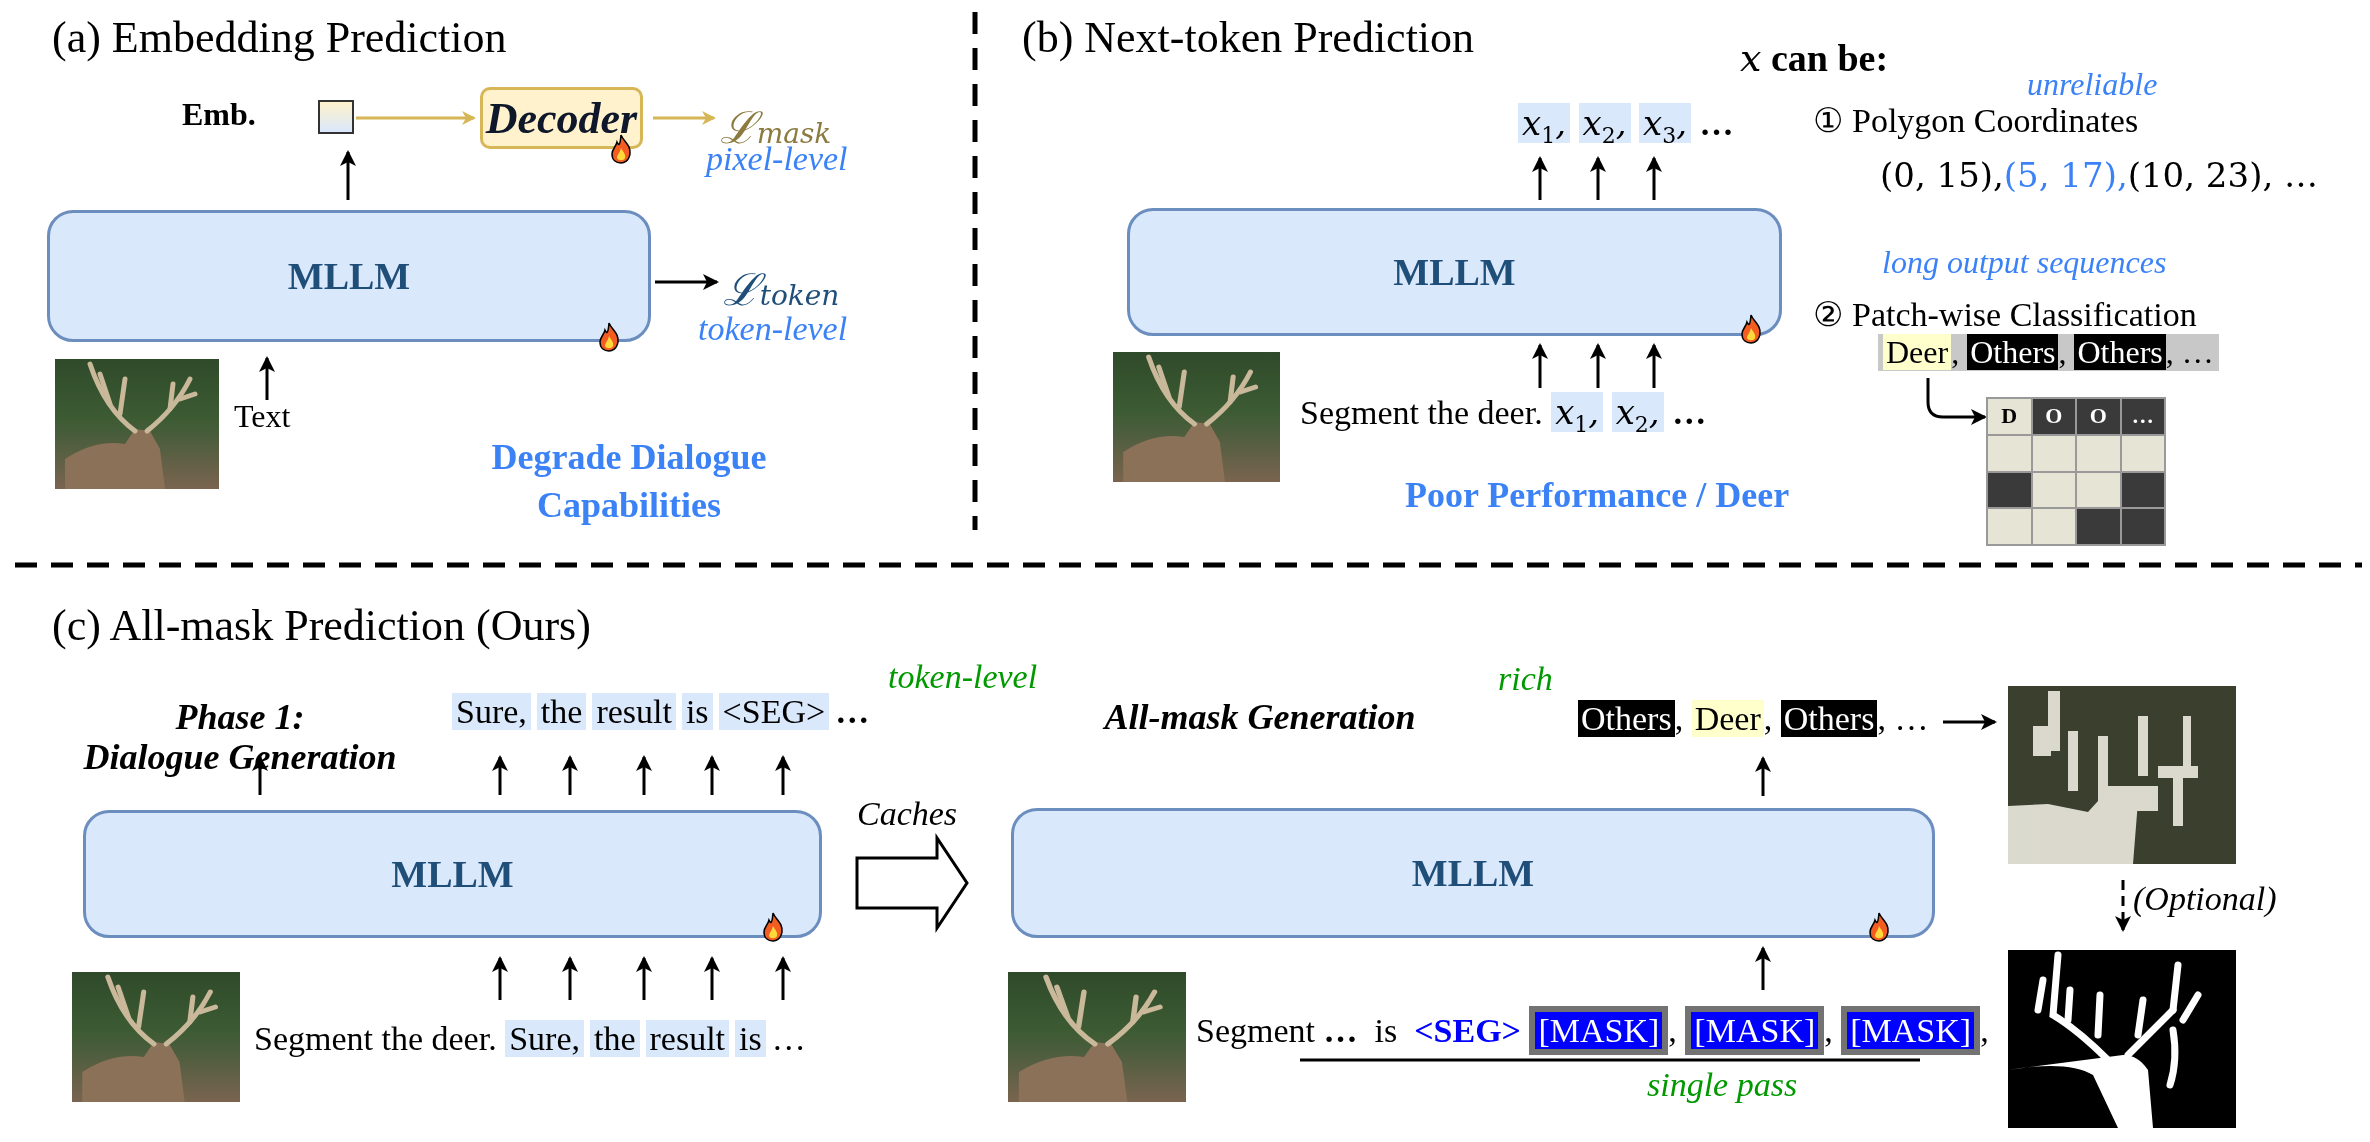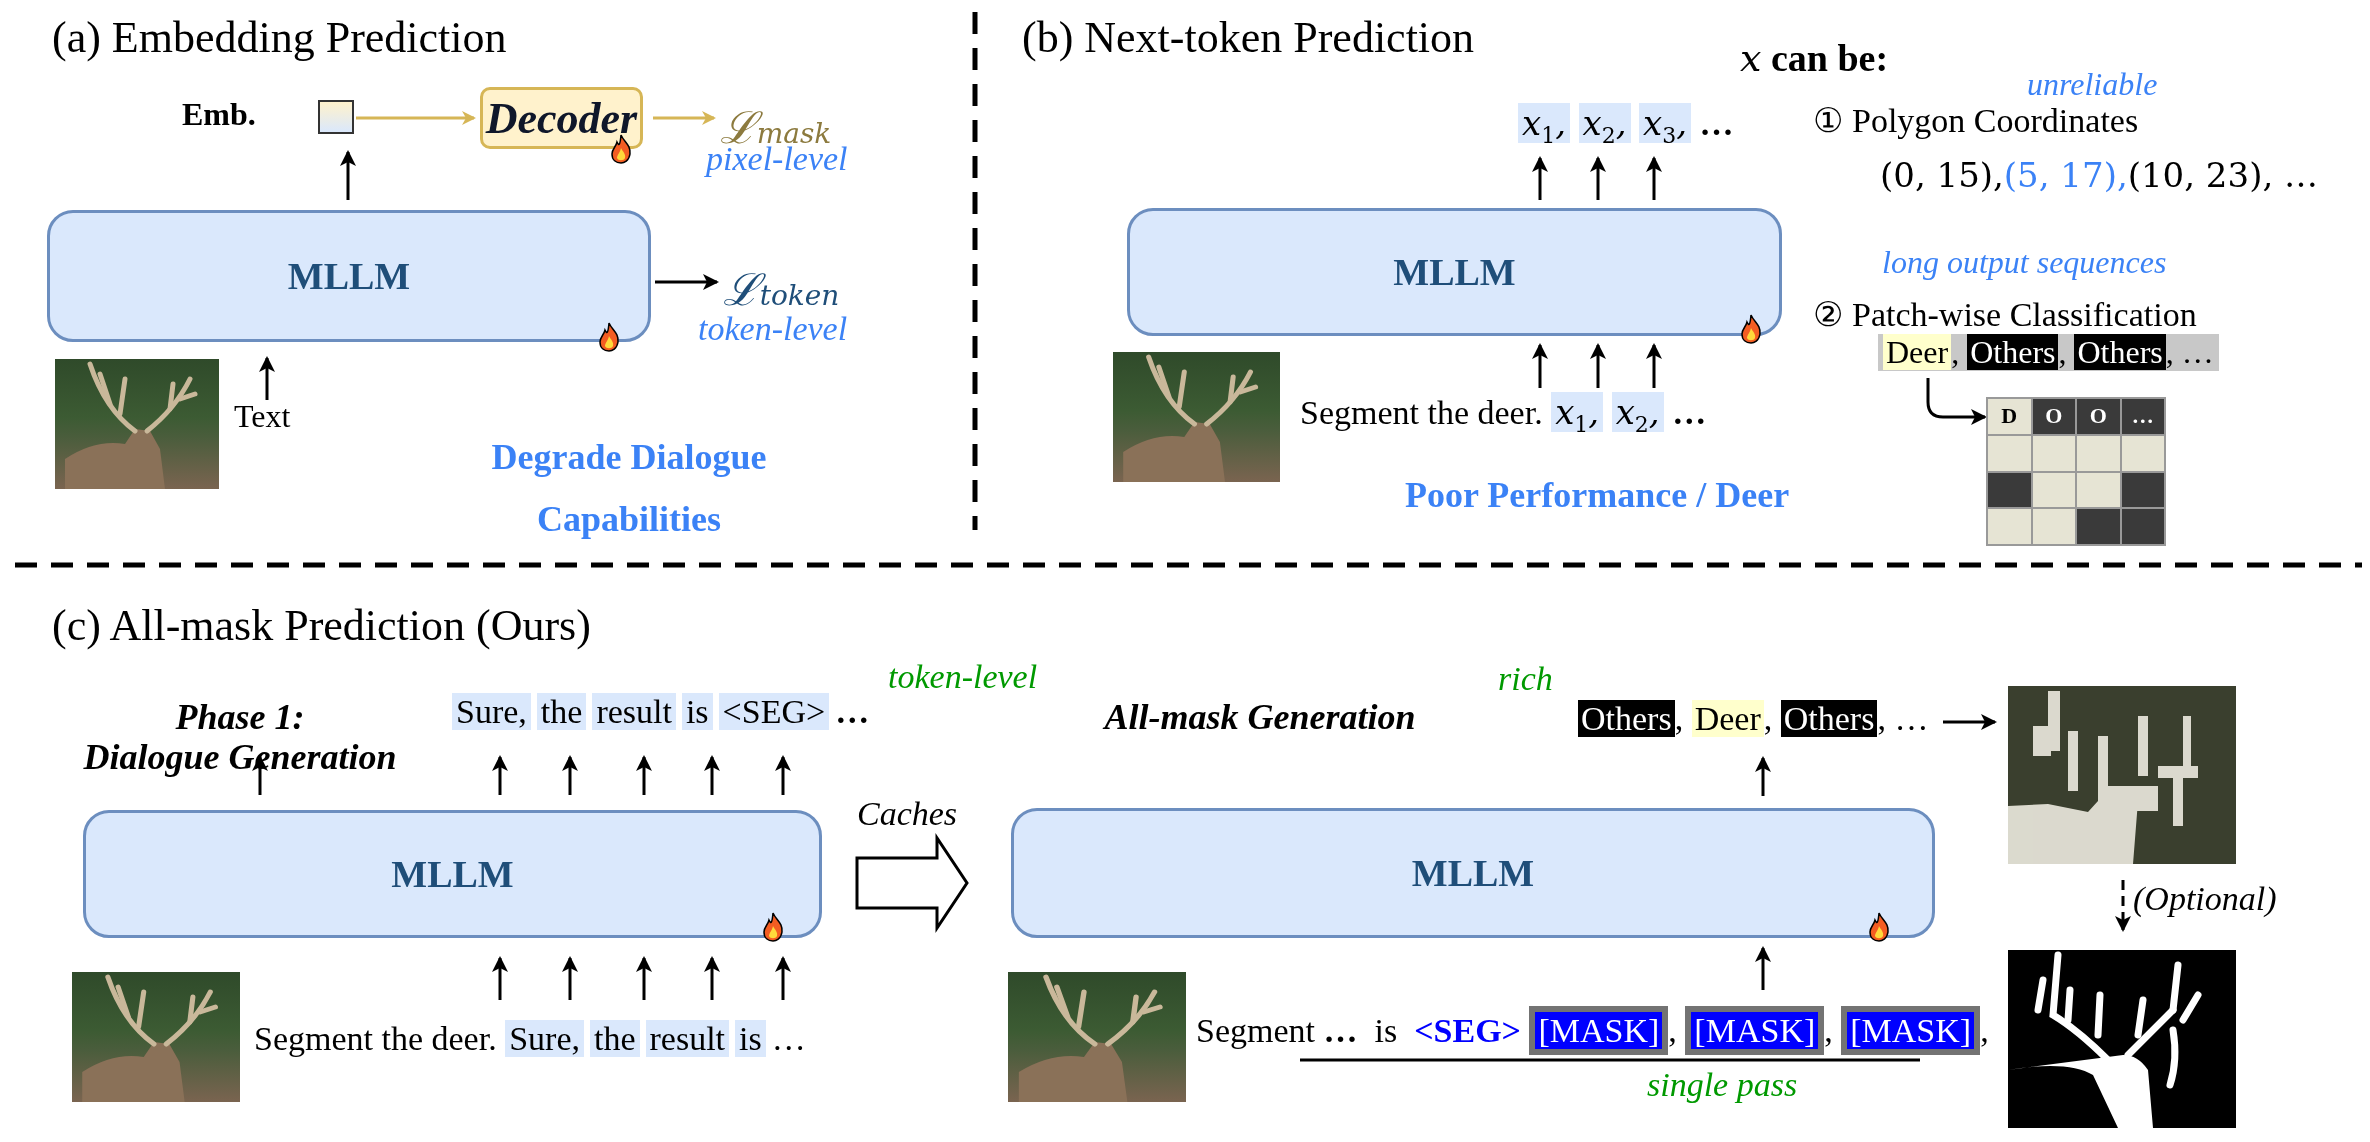--- a/index.html
+++ b/index.html
@@ -129,7 +129,7 @@
 <div class="abs" style="left:234px;top:398px;font-size:32px;">Text</div>
 <div class="abs red bold" style="left:474px;top:436px;font-size:36px;text-align:center;width:310px;">
   <div>Degrade Dialogue</div>
-  <div style="margin-top:20px;text-align:center;">Capabilities</div>
+  <div style="margin-top:6px;text-align:center;">Capabilities</div>
 </div>
 
 <div class="abs title" style="left:1022px;top:12px;">(b) Next-token Prediction</div>

